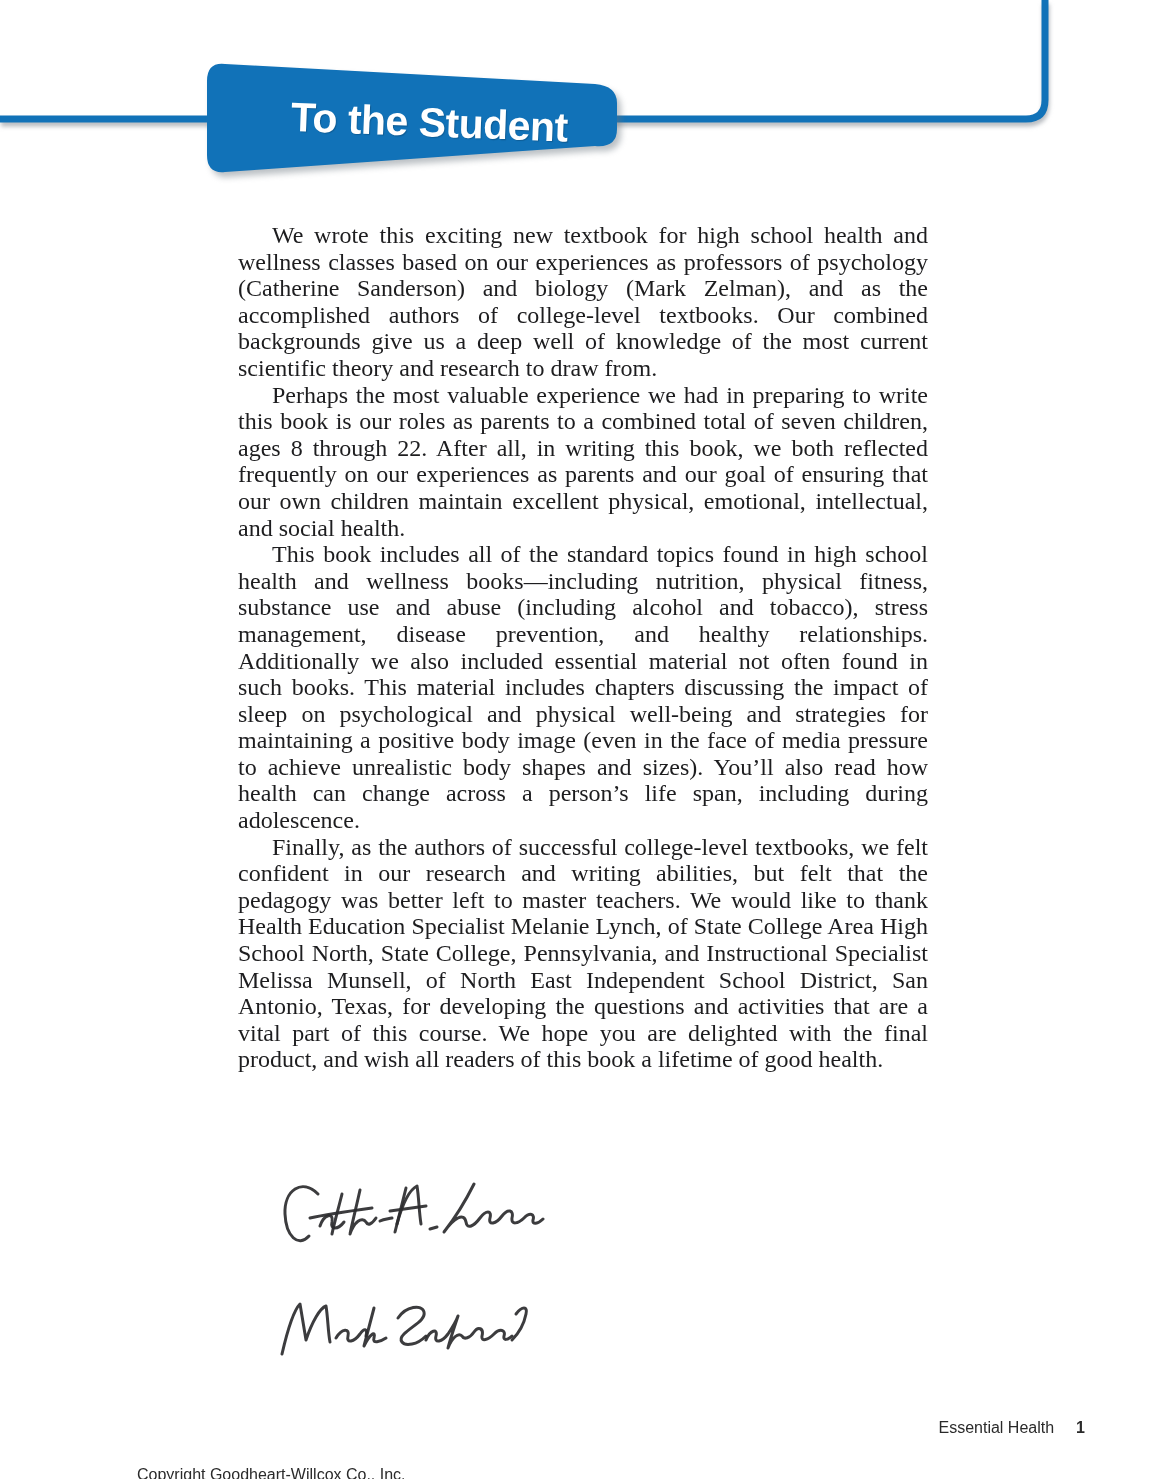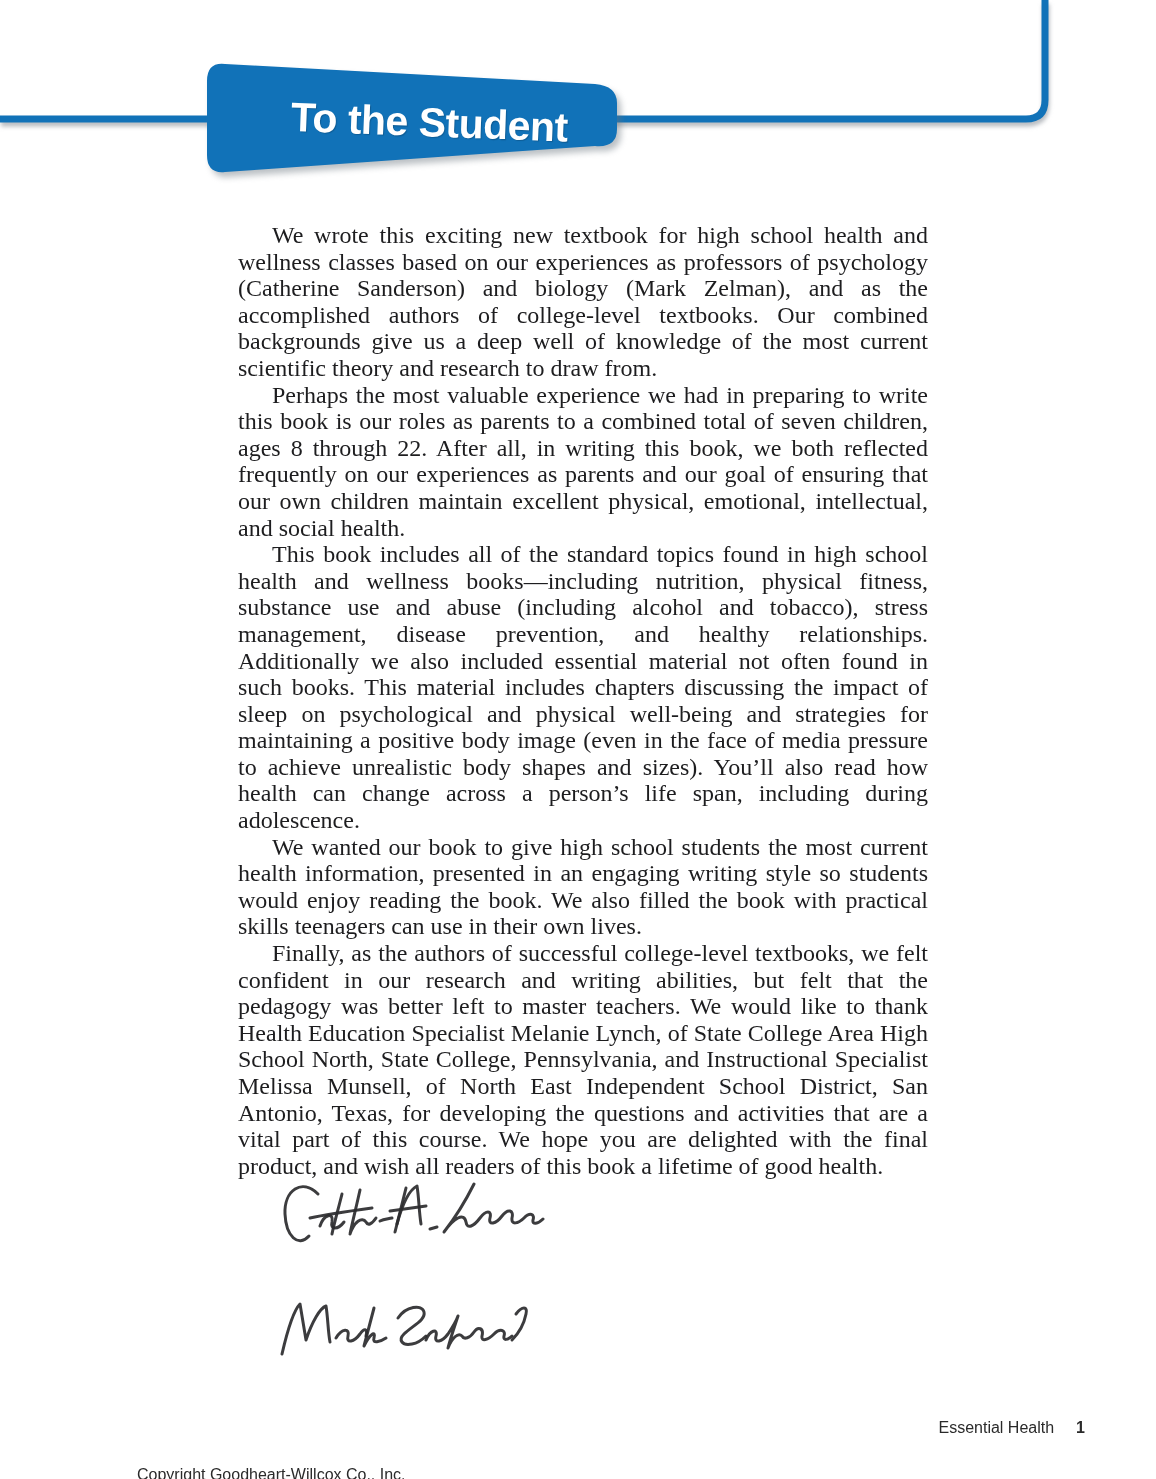--- a/index.html
+++ b/index.html
@@ -149,7 +149,6 @@
     <p>We wrote this exciting new textbook for high school health and wellness classes based on our experiences as professors of psychology (Catherine Sanderson) and biology (Mark Zelman), and as the accomplished authors of college-level textbooks. Our combined backgrounds give us a deep well of knowledge of the most current scientific theory and research to draw from.</p>
     <p>Perhaps the most valuable experience we had in preparing to write this book is our roles as parents to a combined total of seven children, ages 8 through 22. After all, in writing this book, we both reflected frequently on our experiences as parents and our goal of ensuring that our own children maintain excellent physical, emotional, intellectual, and social health.</p>
     <p>This book includes all of the standard topics found in high school health and wellness books—including nutrition, physical fitness, substance use and abuse (including alcohol and tobacco), stress management, disease prevention, and healthy relationships. Additionally we also included essential material not often found in such books. This material includes chapters discussing the impact of sleep on psychological and physical well-being and strategies for maintaining a positive body image (even in the face of media pressure to achieve unrealistic body shapes and sizes). You’ll also read how health can change across a person’s life span, including during adolescence.</p>
-    <p>We wanted our book to give high school students the most current health information, presented in an engaging writing style so students would enjoy reading the book. We also filled the book with practical skills teenagers can use in their own lives.</p>
     <p>Finally, as the authors of successful college-level textbooks, we felt confident in our research and writing abilities, but felt that the pedagogy was better left to master teachers. We would like to thank Health Education Specialist Melanie Lynch, of State College Area High School North, State College, Pennsylvania, and Instructional Specialist Melissa Munsell, of North East Independent School District, San Antonio, Texas, for developing the questions and activities that are a vital part of this course. We hope you are delighted with the final product, and wish all readers of this book a lifetime of good health.</p>
   </div>
 

